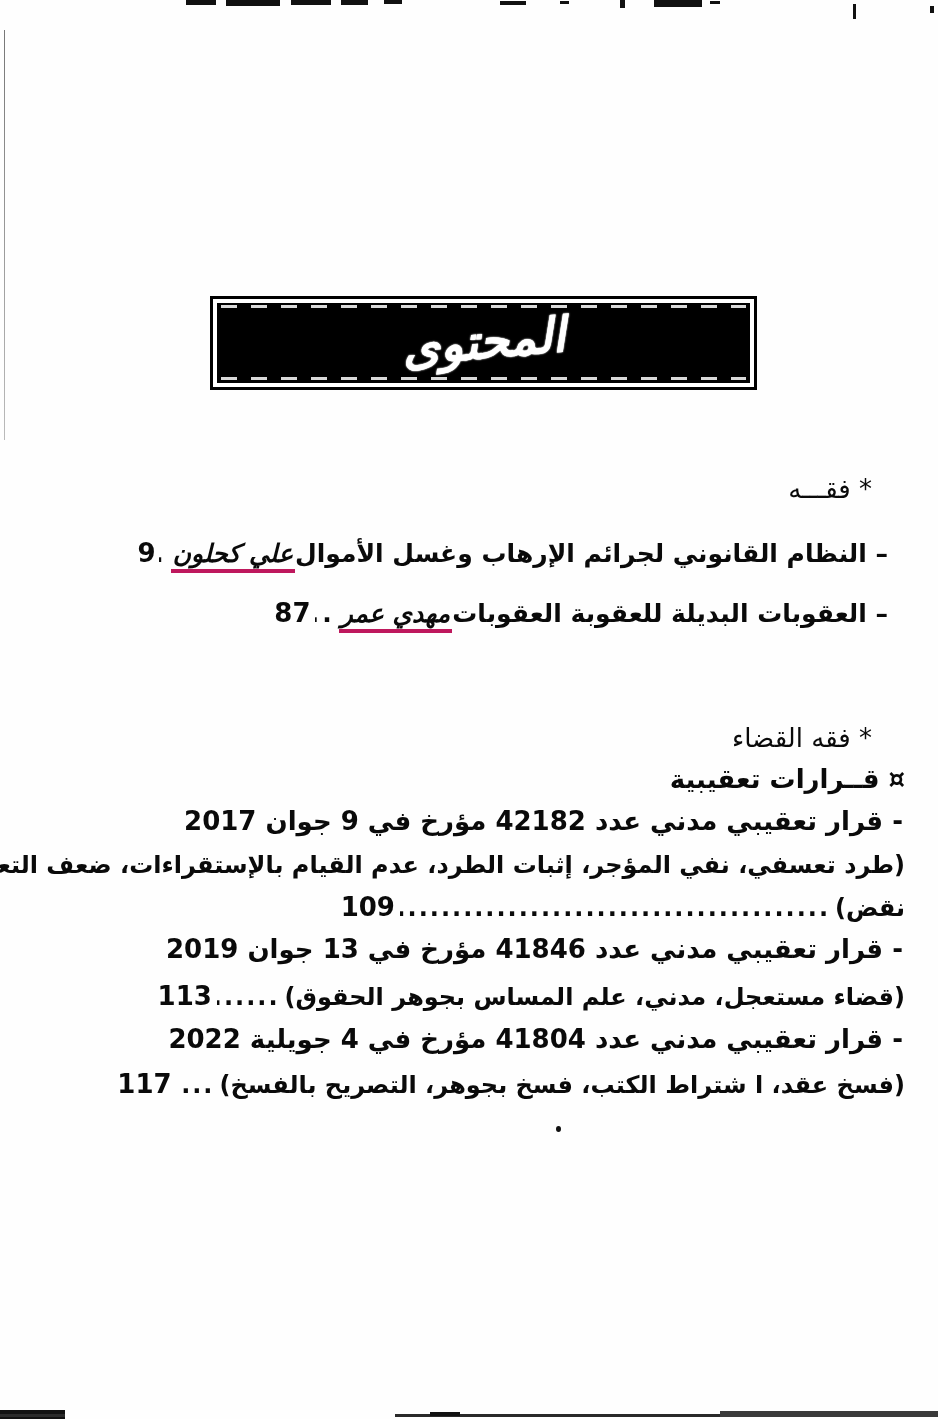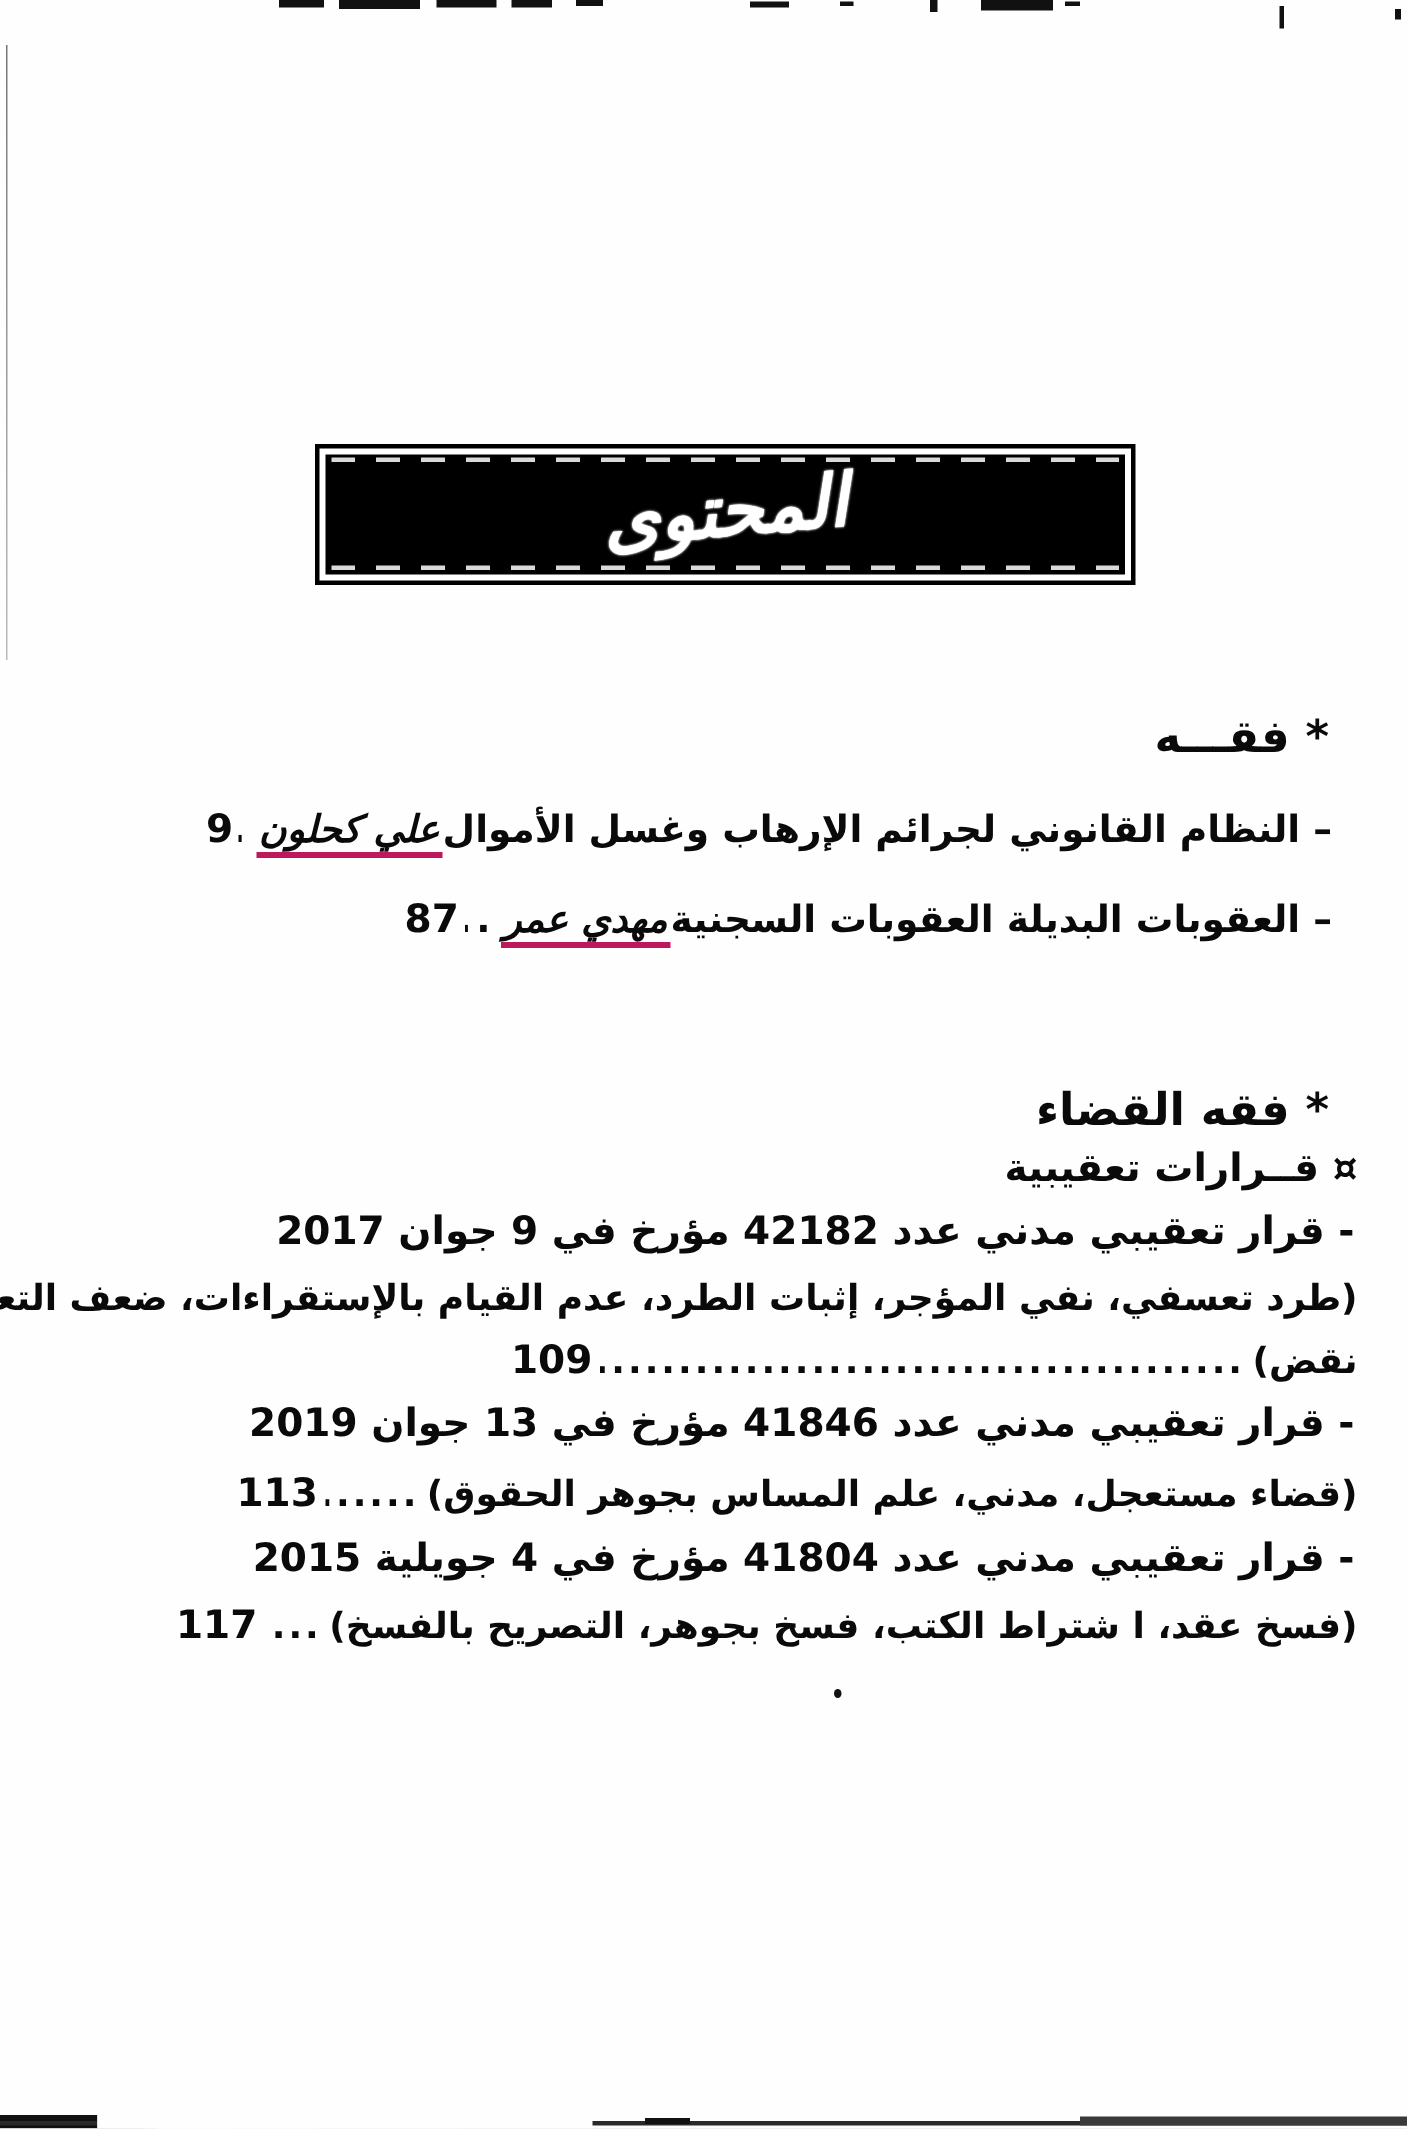--- a/index.html
+++ b/index.html
@@ -40,8 +40,8 @@
   }
   
   .heading1{
-    position:absolute;right:52px;direction:rtl;
-    font-size:30px;font-weight:bold;white-space:nowrap;
+    position:absolute;right:66px;direction:rtl;
+    font-size:26px;font-weight:normal;white-space:nowrap;
   }
   .heading2{
     position:absolute;right:33px;direction:rtl;

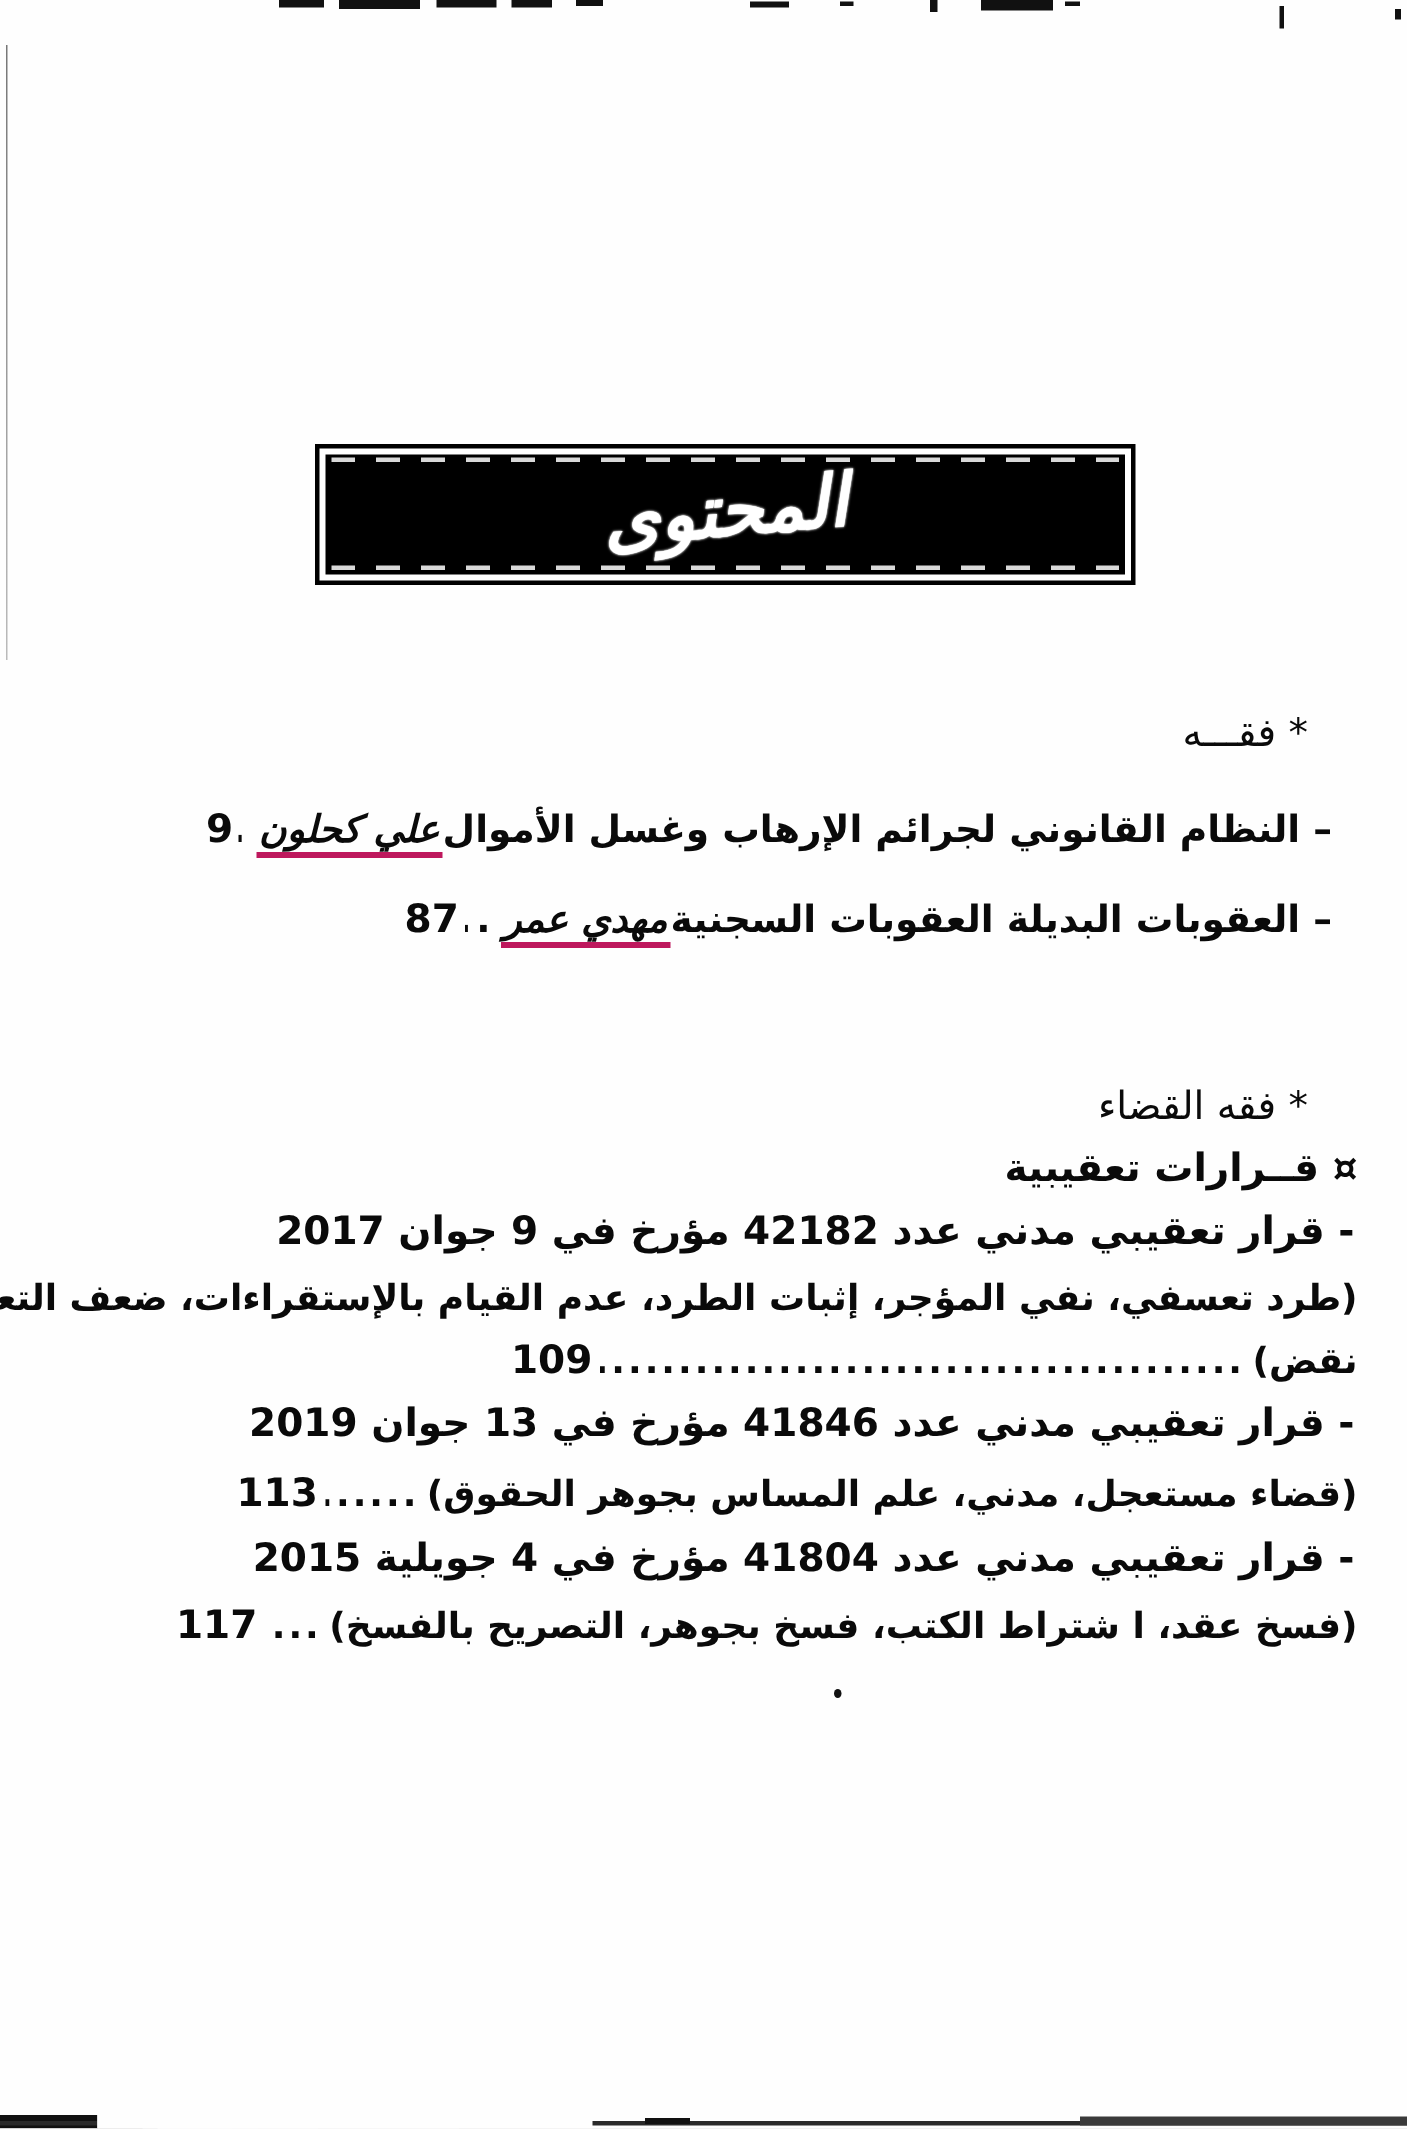--- a/index.html
+++ b/index.html
@@ -126,7 +126,7 @@
   </div>
 
   <div class="toc-row" style="top:598px;left:95px;right:50px;">
-    <span class="title">– العقوبات البديلة العقوبات السجنية</span>
+    <span class="title">– العقوبات البديلة للعقوبة العقوبات</span>
     <span class="gap"></span>
     <span class="author">مهدي عمر</span>
     <span class="leader">.......</span>

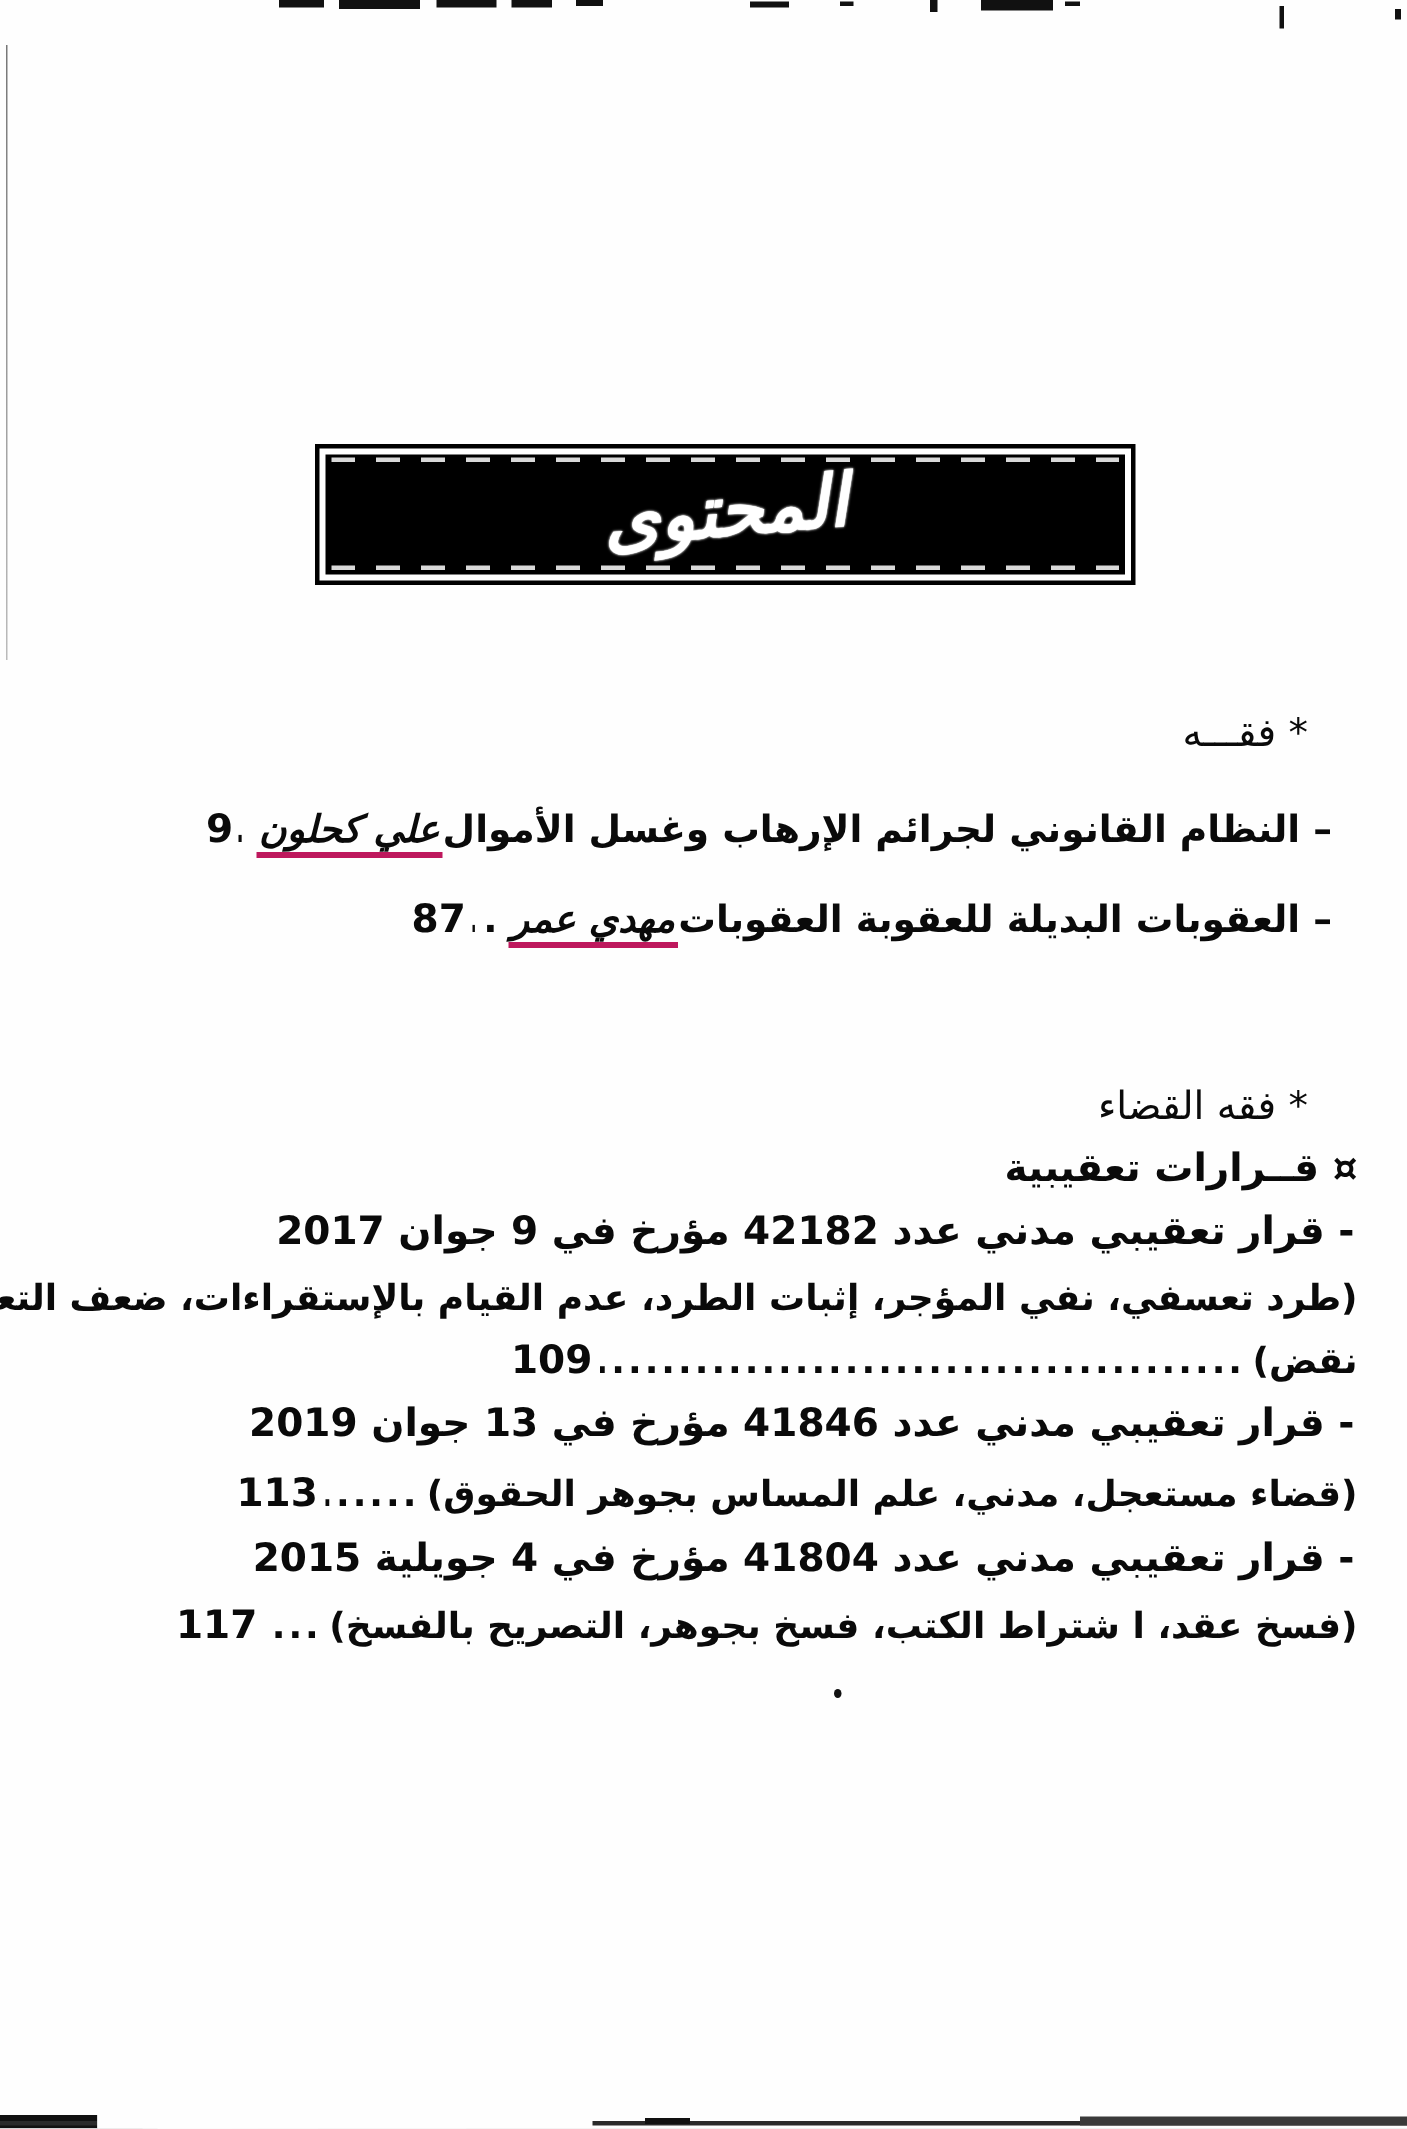--- a/index.html
+++ b/index.html
@@ -151,7 +151,7 @@
     <span class="page">113</span>
   </div>
 
-  <div class="dec-title" style="top:1024px;">- قرار تعقيبي مدني عدد 41804 مؤرخ في 4 جويلية 2015</div>
+  <div class="dec-title" style="top:1024px;">- قرار تعقيبي مدني عدد 41804 مؤرخ في 4 جويلية 2022</div>
   <div class="leader-row" style="top:1069px;">
     <span class="tail">(فسخ عقد، ا شتراط الكتب، فسخ بجوهر، التصريح بالفسخ)</span>
     <span class="leader">..............................</span>

